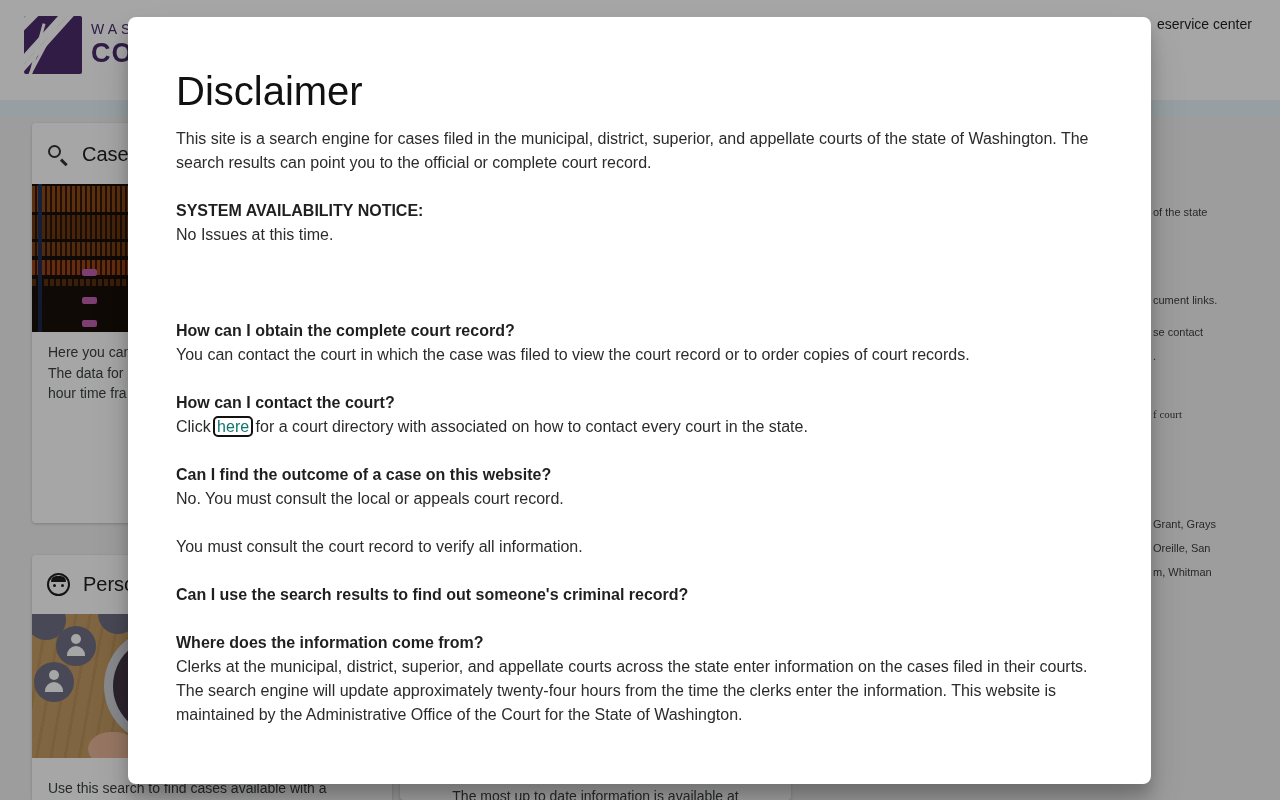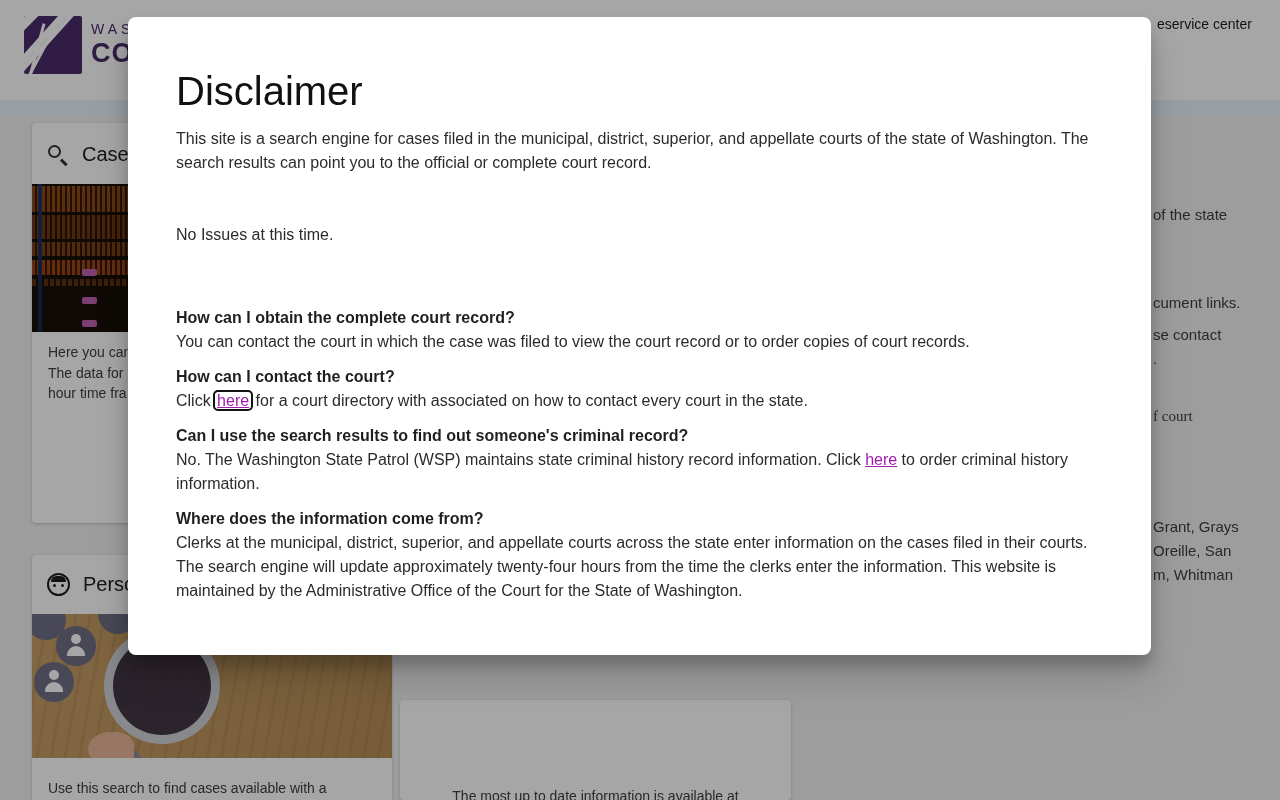--- a/index.html
+++ b/index.html
@@ -103,7 +103,7 @@
   .overlay { position:absolute; inset:0; width:1280px; height:800px;
     background:rgba(0,0,0,0.35); z-index:10; }
 
-  .modal { position:absolute; top:17px; left:128px; width:1023px; height:638px;
+  .modal { position:absolute; top:17px; left:128px; width:1023px; height:767px;
     background:#ffffff; border-radius:8px; z-index:20; overflow:hidden;
     box-shadow:0 11px 15px rgba(0,0,0,0.2), 0 24px 38px rgba(0,0,0,0.14);
     padding:50px 48px 0 48px; }

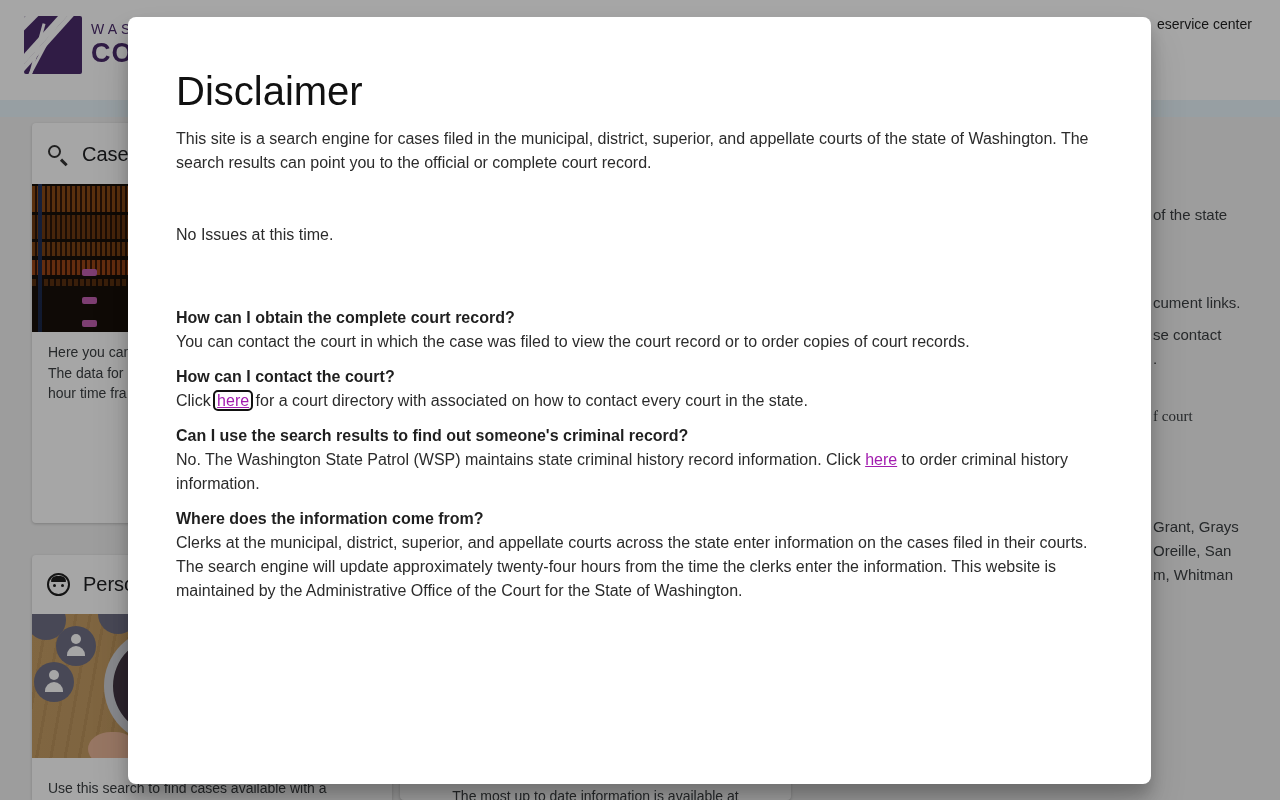--- a/index.html
+++ b/index.html
@@ -228,7 +228,7 @@
   <div class="modal-body">
     <p class="intro">This site is a search engine for cases filed in the municipal, district, superior, and appellate courts of the state of Washington. The search results can point you to the official or complete court record.</p>
     <p class="avail">
-      <br>
+      <span class="avail-head">SYSTEM AVAILABILITY NOTICE:</span><br>
       <span>No Issues at this time.</span>
     </p>
     <div class="spacer"></div>

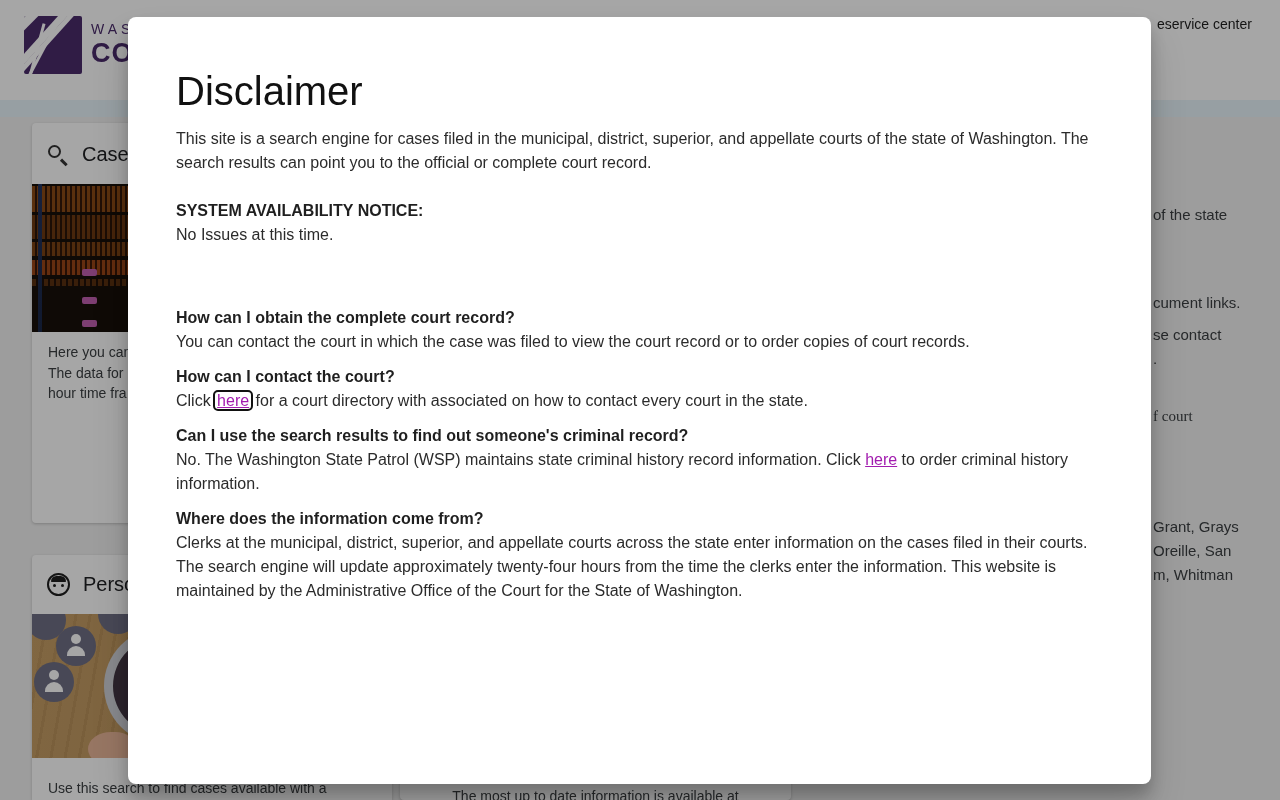--- a/index.html
+++ b/index.html
@@ -96,7 +96,7 @@
   .middle-card .card-desc { text-align:center; padding-top:86px; }
 
   .right-frags { position:absolute; top:0; left:0; }
-  .right-frag { position:absolute; left:1153px; font-size:15px; color:#3c4043;
+  .right-frag { position:absolute; left:1153px; font-size:11px; color:#3c4043;
     white-space:nowrap; }
 
   

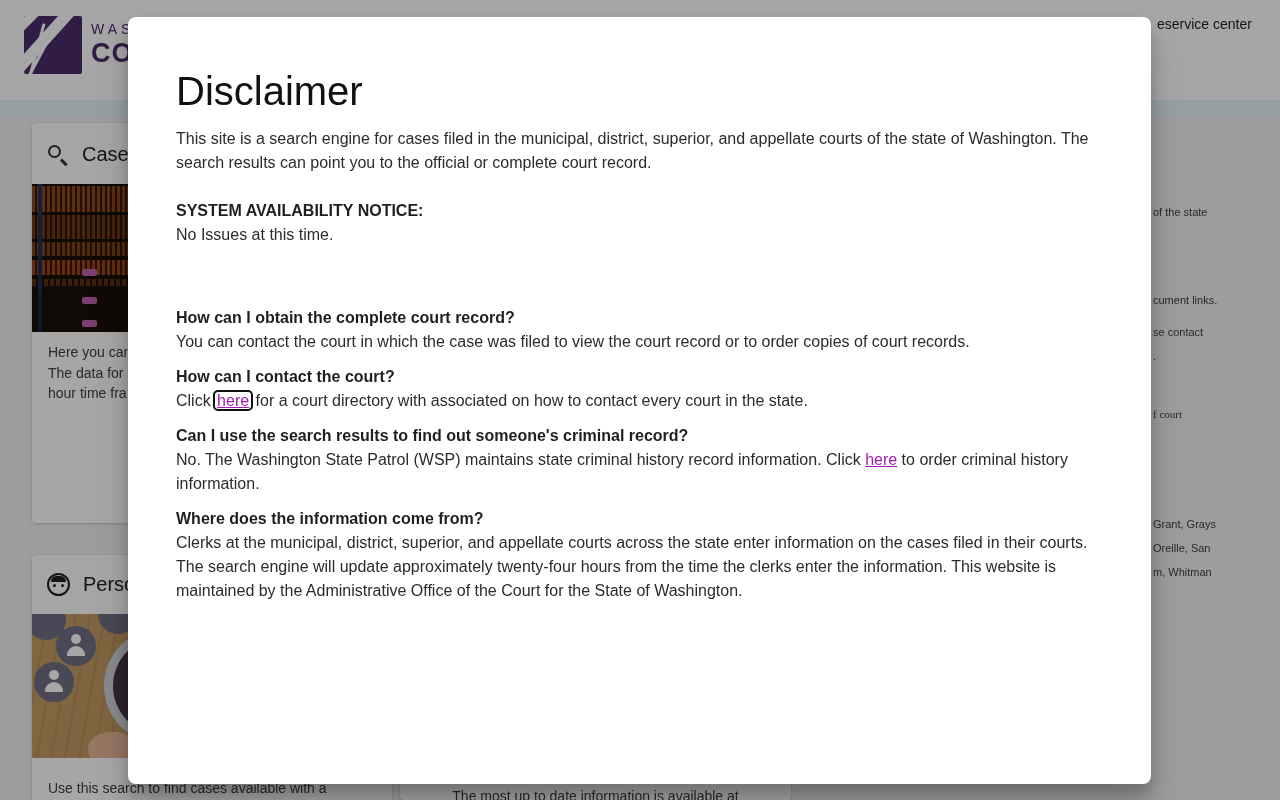--- a/index.html
+++ b/index.html
@@ -114,7 +114,7 @@
   .modal-body p.avail { margin-top:24px; }
   .avail-head { font-weight:bold; color:#1f1f1f; }
   .spacer { height:48px; }
-  .qa { margin-top:11px; }
+  .qa { margin-top:24px; }
   .qa .q { font-weight:bold; color:#1f1f1f; }
   .link { color:#a21caf; cursor:pointer;text-decoration:underline; }
   .link.focused { outline:2px solid #111; outline-offset:0px; border-radius:3px;

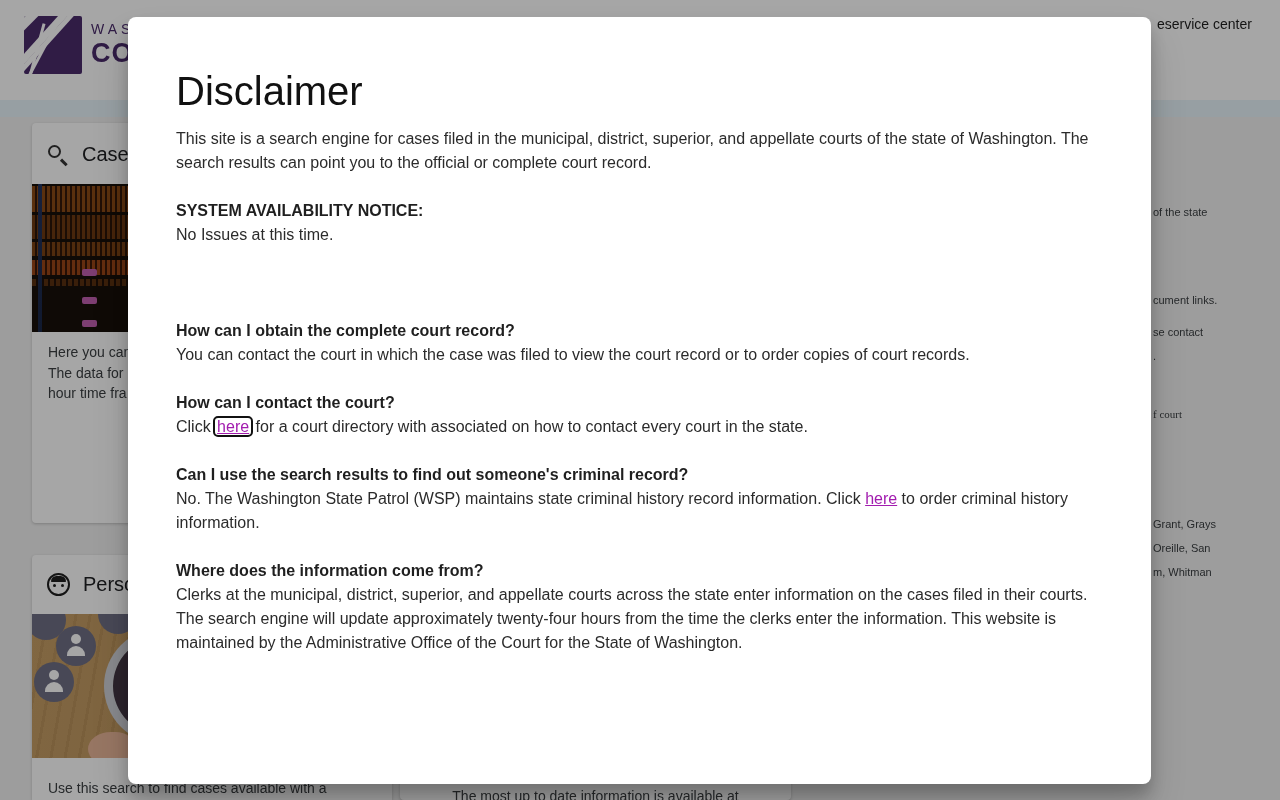--- a/index.html
+++ b/index.html
@@ -116,7 +116,7 @@
   .spacer { height:48px; }
   .qa { margin-top:24px; }
   .qa .q { font-weight:bold; color:#1f1f1f; }
-  .link { color:#a21caf; cursor:pointer;text-decoration:underline; }
+  .link { color:#0f766e; cursor:pointer; }
   .link.focused { outline:2px solid #111; outline-offset:0px; border-radius:3px;
     padding:0 2px; }
 </style>

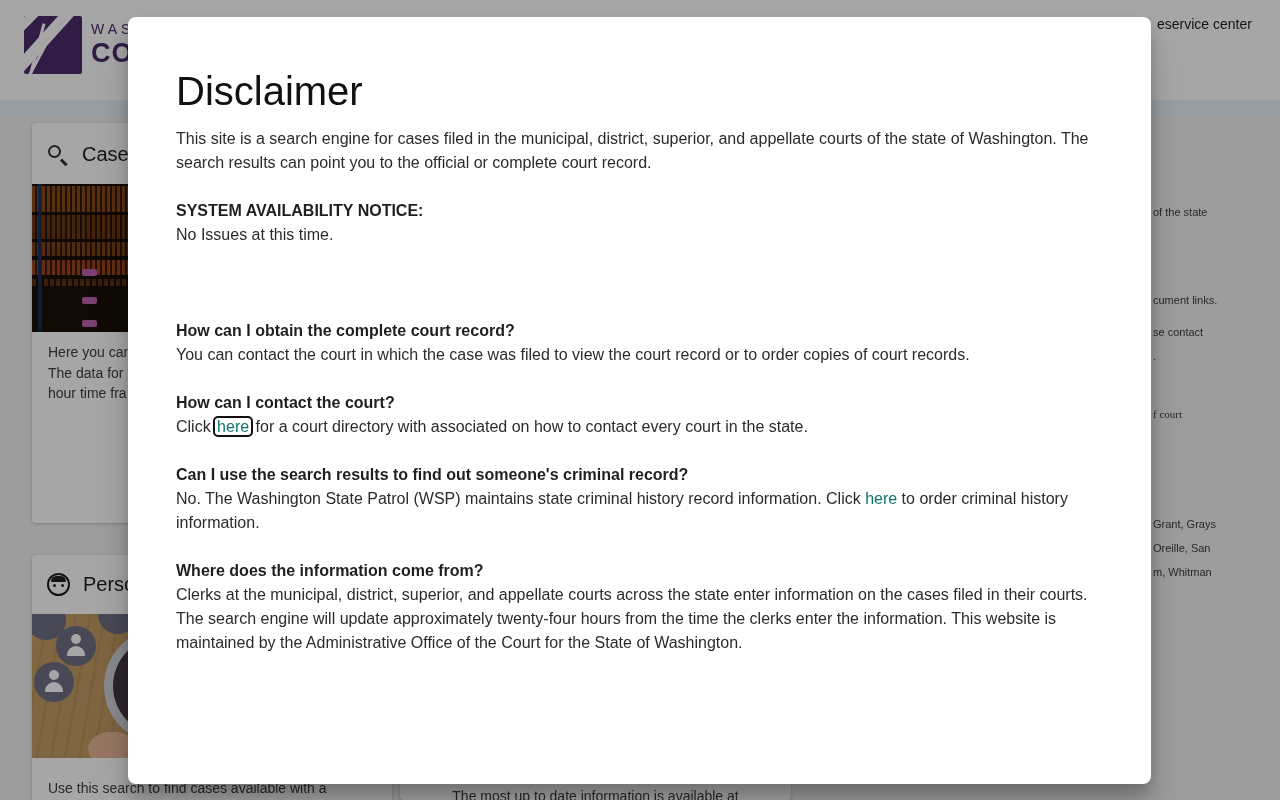--- a/index.html
+++ b/index.html
@@ -242,6 +242,10 @@
           <div class="a"><span>Click </span><span class="link focused">here</span><span> for a court directory with associated on how to contact every court in the state.</span></div>
         </div>
         <div class="qa">
+          <div class="q">Can I find the outcome of a case on this website?</div>
+          <div class="a"><span>No. You must consult the local or appeals court record.</span></div>
+        </div>
+        <div class="qa">
         </div>
         <div class="qa">
           <div class="q">Can I use the search results to find out someone's criminal record?</div>

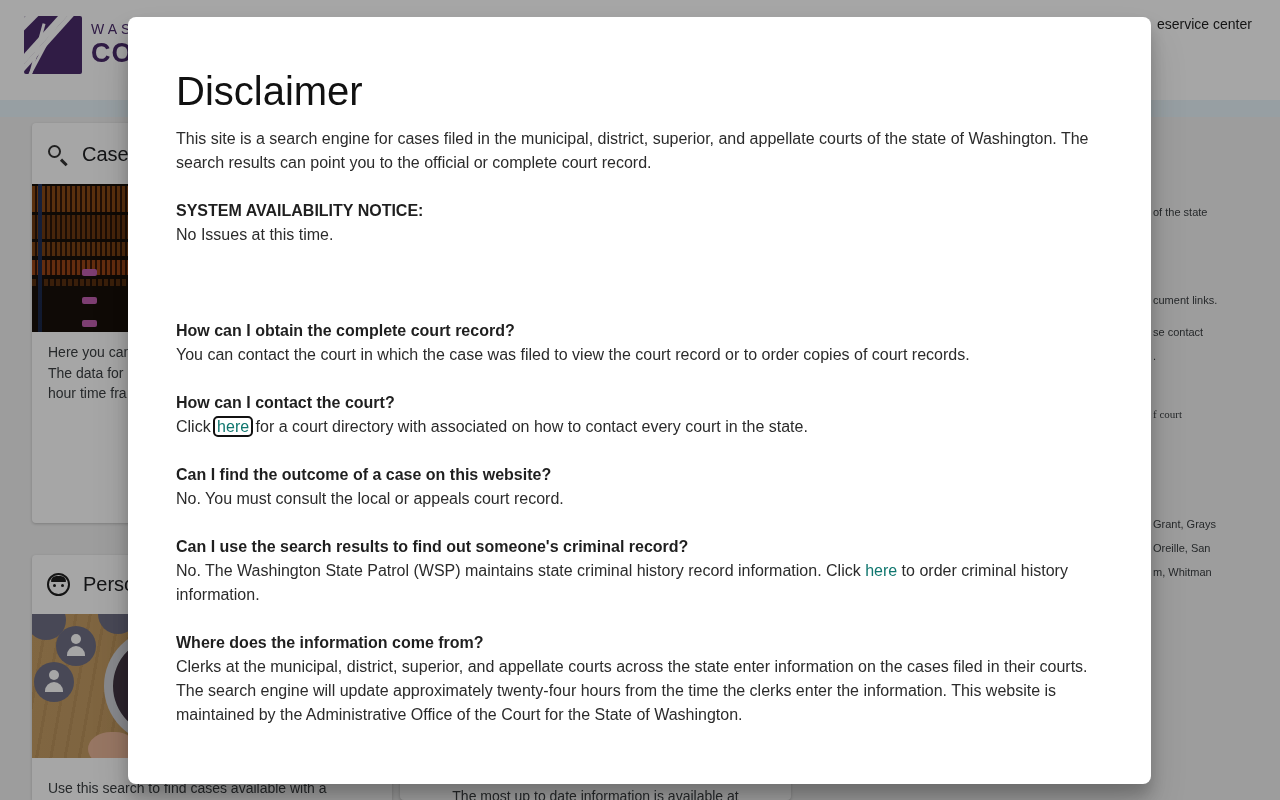--- a/index.html
+++ b/index.html
@@ -246,6 +246,7 @@
           <div class="a"><span>No. You must consult the local or appeals court record.</span></div>
         </div>
         <div class="qa">
+          <div class="a"><span>You must consult the court record to verify all information.</span></div>
         </div>
         <div class="qa">
           <div class="q">Can I use the search results to find out someone's criminal record?</div>

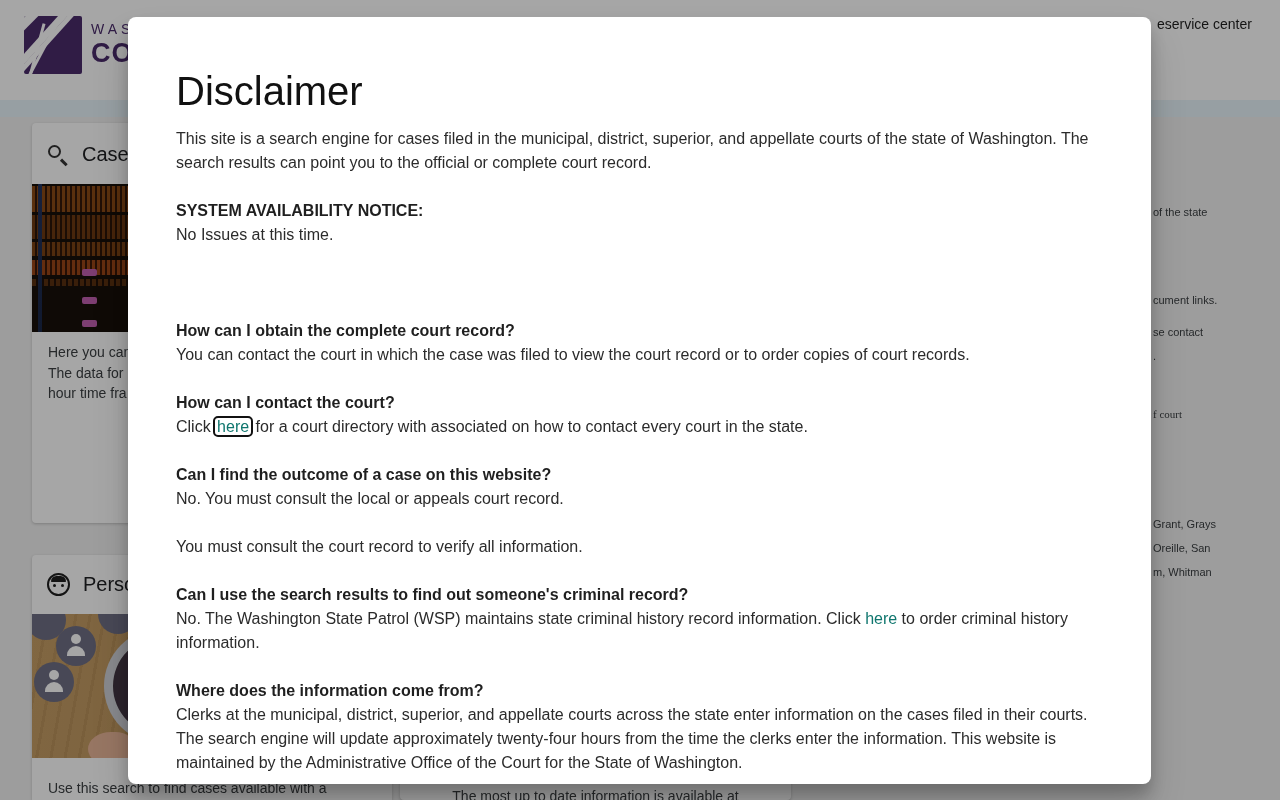--- a/index.html
+++ b/index.html
@@ -250,7 +250,6 @@
         </div>
         <div class="qa">
           <div class="q">Can I use the search results to find out someone's criminal record?</div>
-          <div class="a"><span>No. The Washington State Patrol (WSP) maintains state criminal history record information. Click </span><span class="link">here</span><span> to order criminal history information.</span></div>
         </div>
         <div class="qa">
           <div class="q">Where does the information come from?</div>

